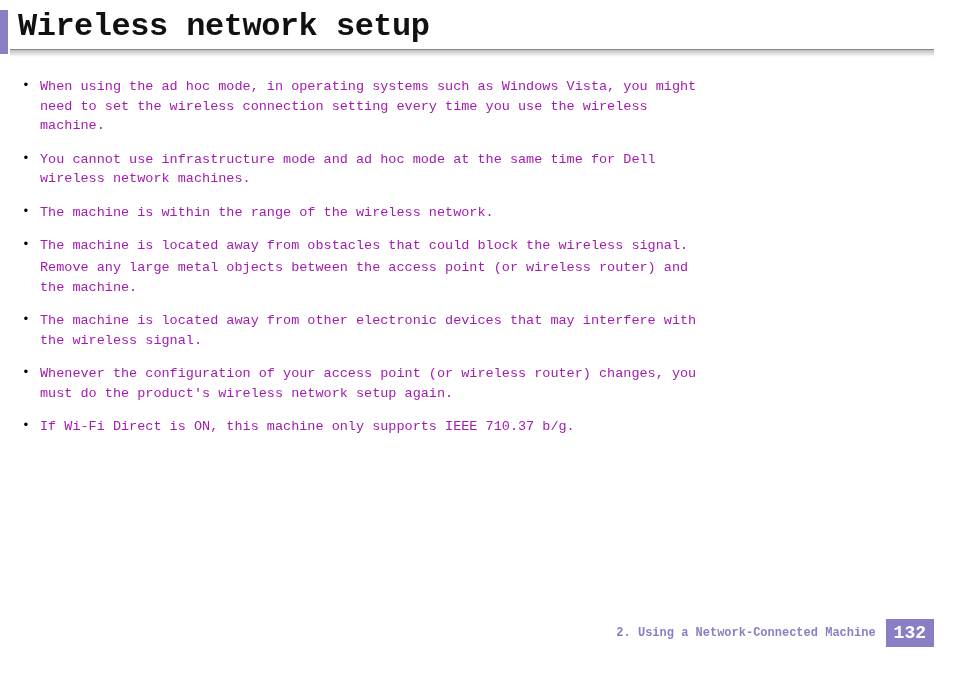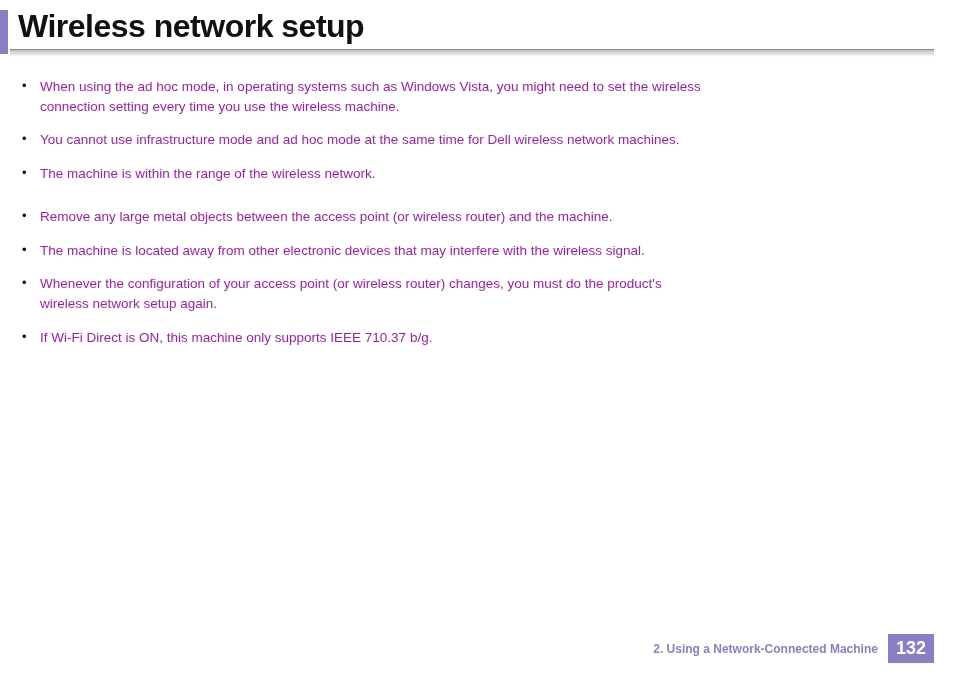--- a/index.html
+++ b/index.html
@@ -2,7 +2,7 @@
 <html><head>
 <meta charset="utf-8">
 <style>
-  * { box-sizing: border-box; margin: 0; padding: 0; }
+  * { box-sizing: border-box; margin: 0; padding: 0; font-family: Liberation Mono, monospace; }
   body {
     width: 954px;
     height: 675px;

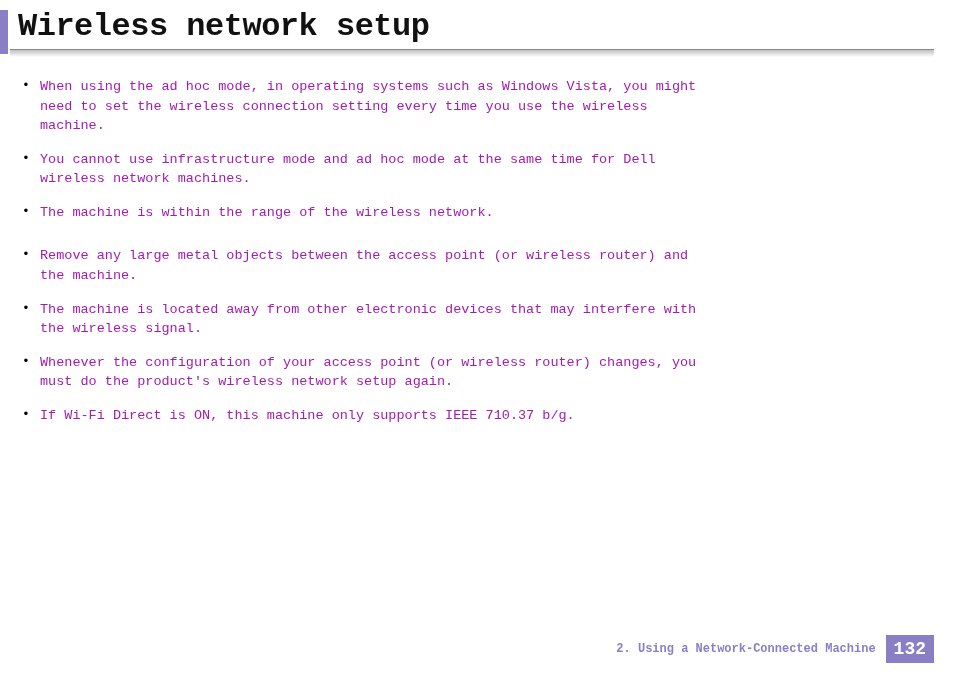--- a/index.html
+++ b/index.html
@@ -104,6 +104,7 @@
       <span>The machine is within the range of the wireless network.</span>
     </li>
     <li>
+      <span>The machine is located away from obstacles that could block the wireless signal.</span>
       <div class="sub-para">Remove any large metal objects between the access point (or wireless router) and the machine.</div>
     </li>
     <li>

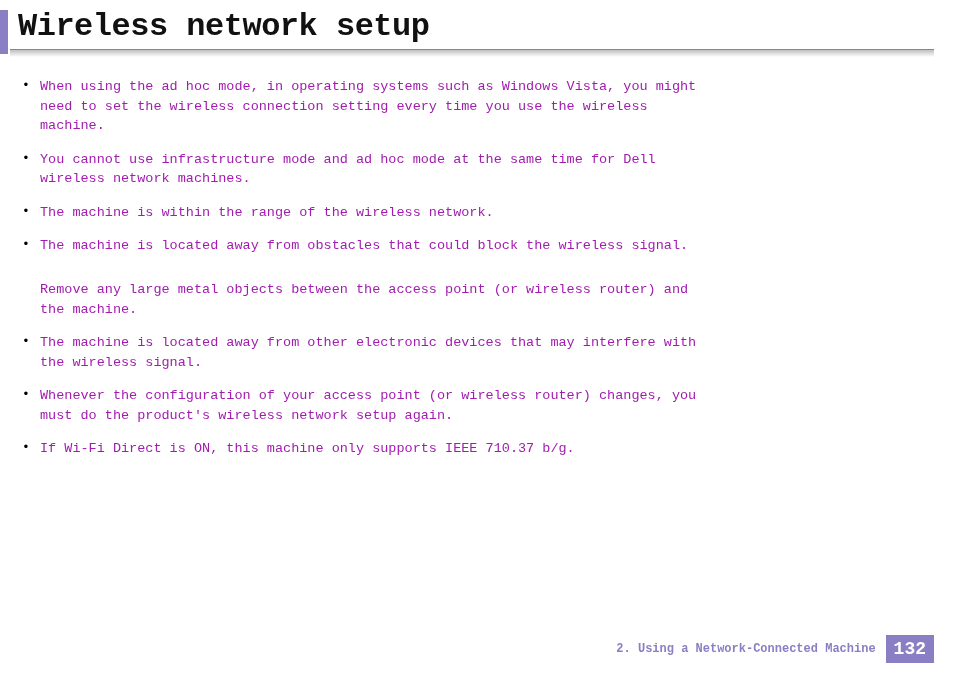--- a/index.html
+++ b/index.html
@@ -58,7 +58,7 @@
     color: #000;
   }
   .sub-para {
-    margin-top: 24px;
+    margin-top: 2px;
     font-size: 13.5px;
     line-height: 1.45;
   }

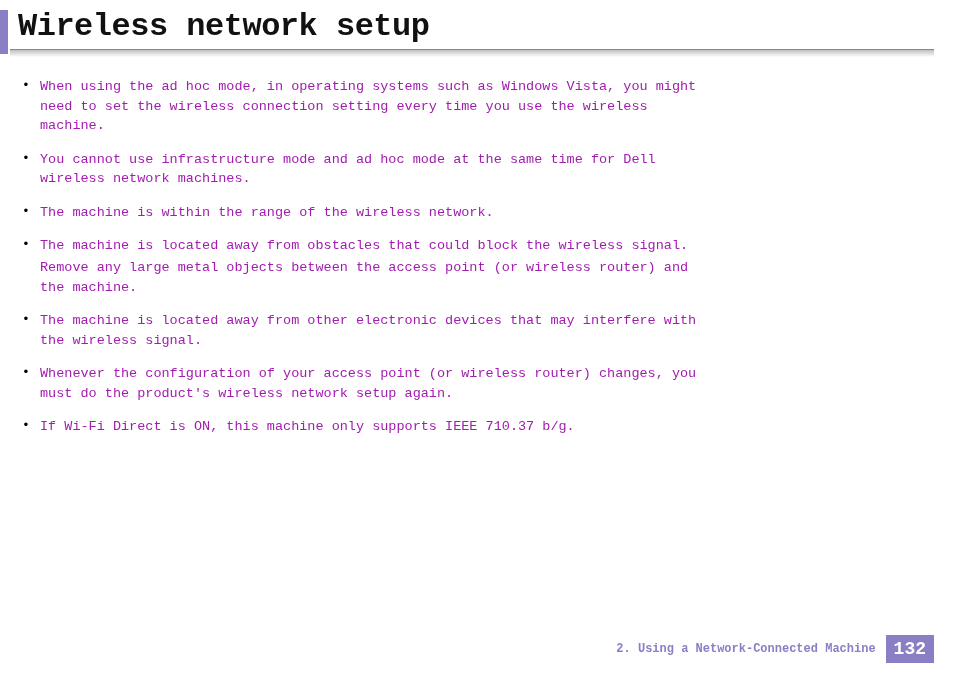--- a/index.html
+++ b/index.html
@@ -64,7 +64,7 @@
   }
   .footer {
     position: absolute;
-    bottom: 12px;
+    bottom: 28px;
     right: 20px;
     display: flex;
     align-items: center;

